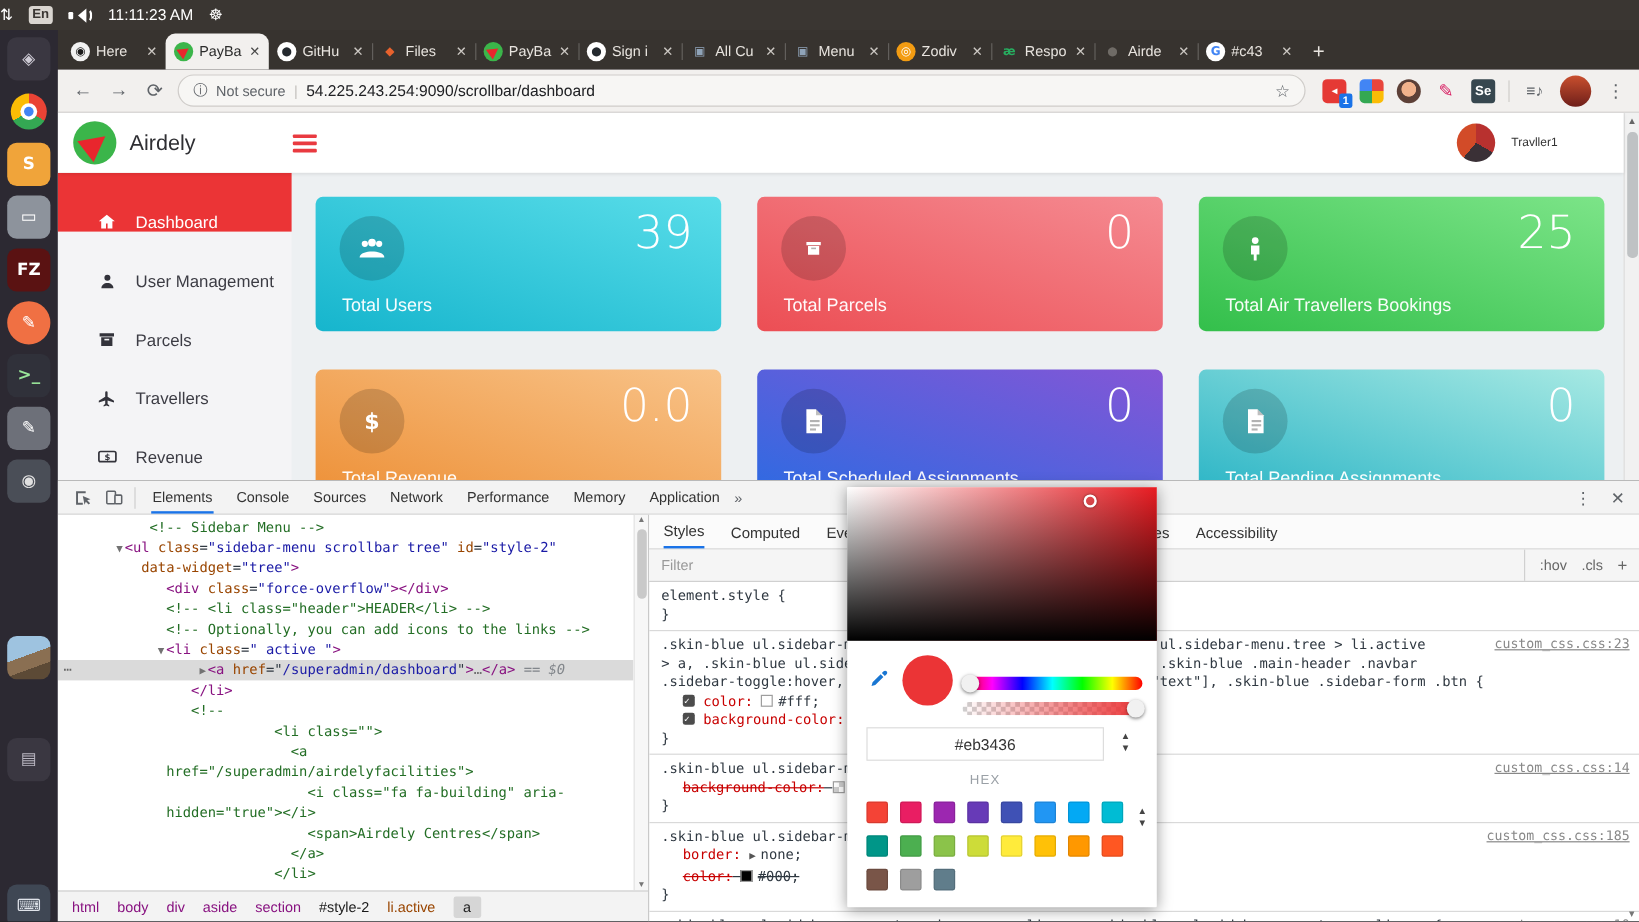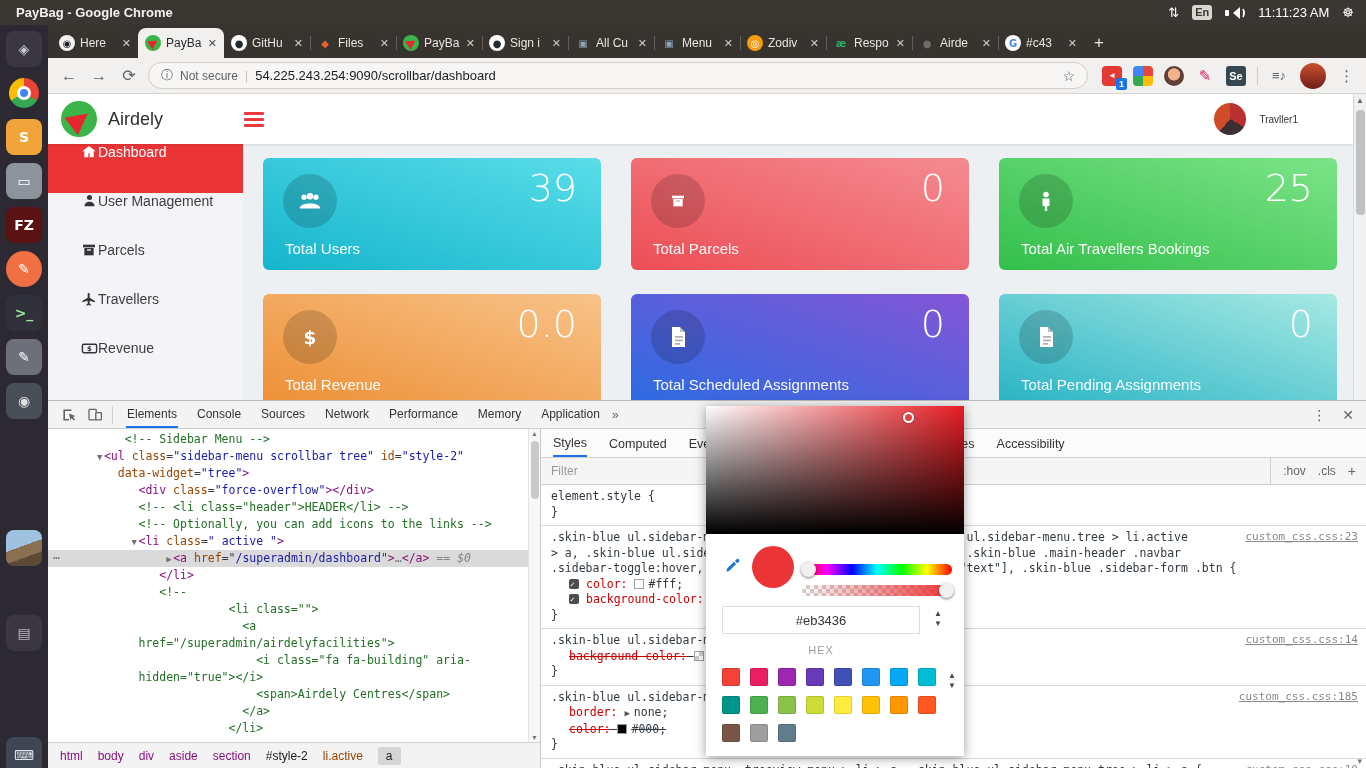--- a/index.html
+++ b/index.html
@@ -154,7 +154,6 @@
 <div class="screen">
 
   <div class="sysbar">
-    <div class="sys-title">PayBag - Google Chrome</div>
     <div class="tray">
       <span>⇅</span>
       <span class="en-badge">En</span>

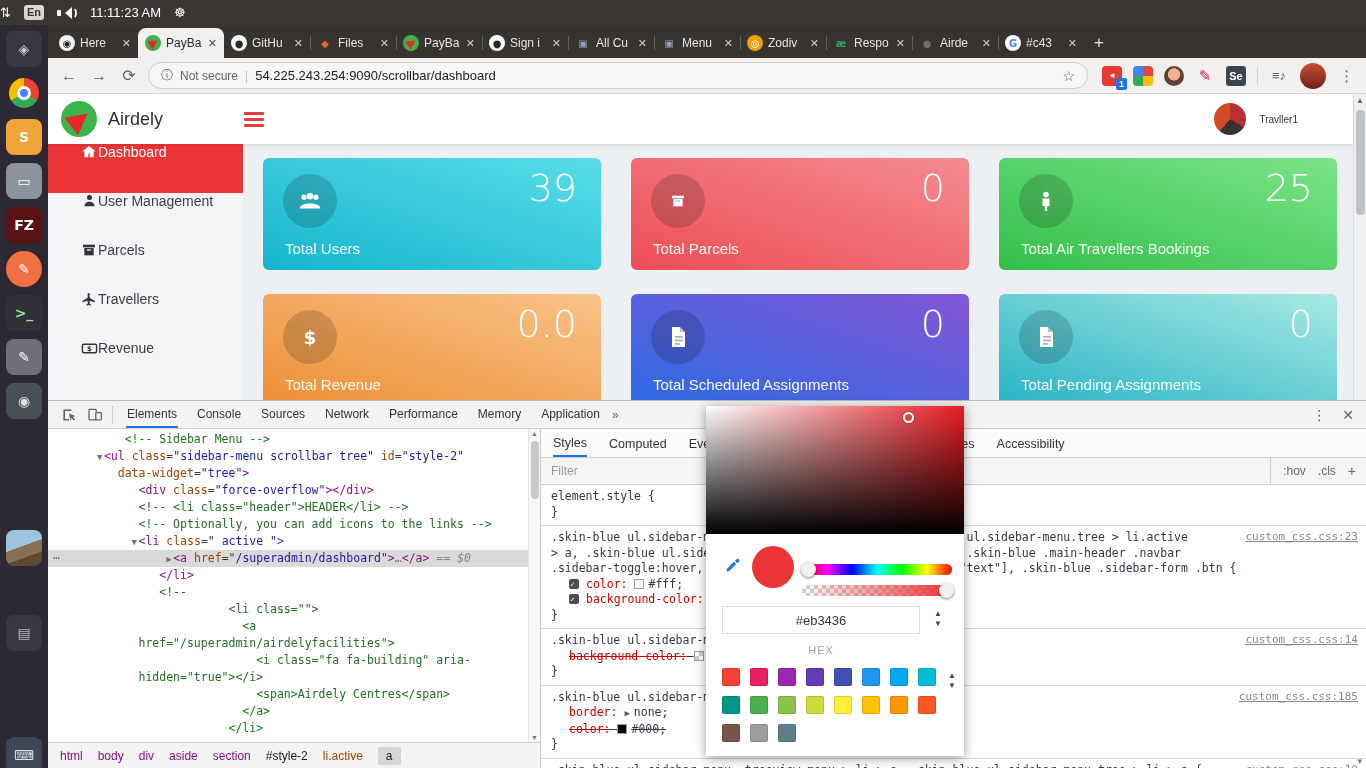--- a/index.html
+++ b/index.html
@@ -69,7 +69,7 @@
   .user-name{font-size:10px;color:#333}
 
   .app-sidebar{position:absolute;top:50px;left:0;width:195px;bottom:0;background:#f4f4f6}
-  .nav-item{height:49px;display:flex;align-items:flex-start;padding-left:32px;font-size:14px;color:#3c3c44}
+  .nav-item{height:49px;display:flex;align-items:flex-end;gap:15px;padding-left:32px;font-size:14px;color:#3c3c44}
   .nav-item .nicon{width:18px;display:flex;justify-content:center;color:#33333b}
   .nav-item.active{background:#eb3436;color:#fff}
   .nav-item.active .nicon{color:#fff}

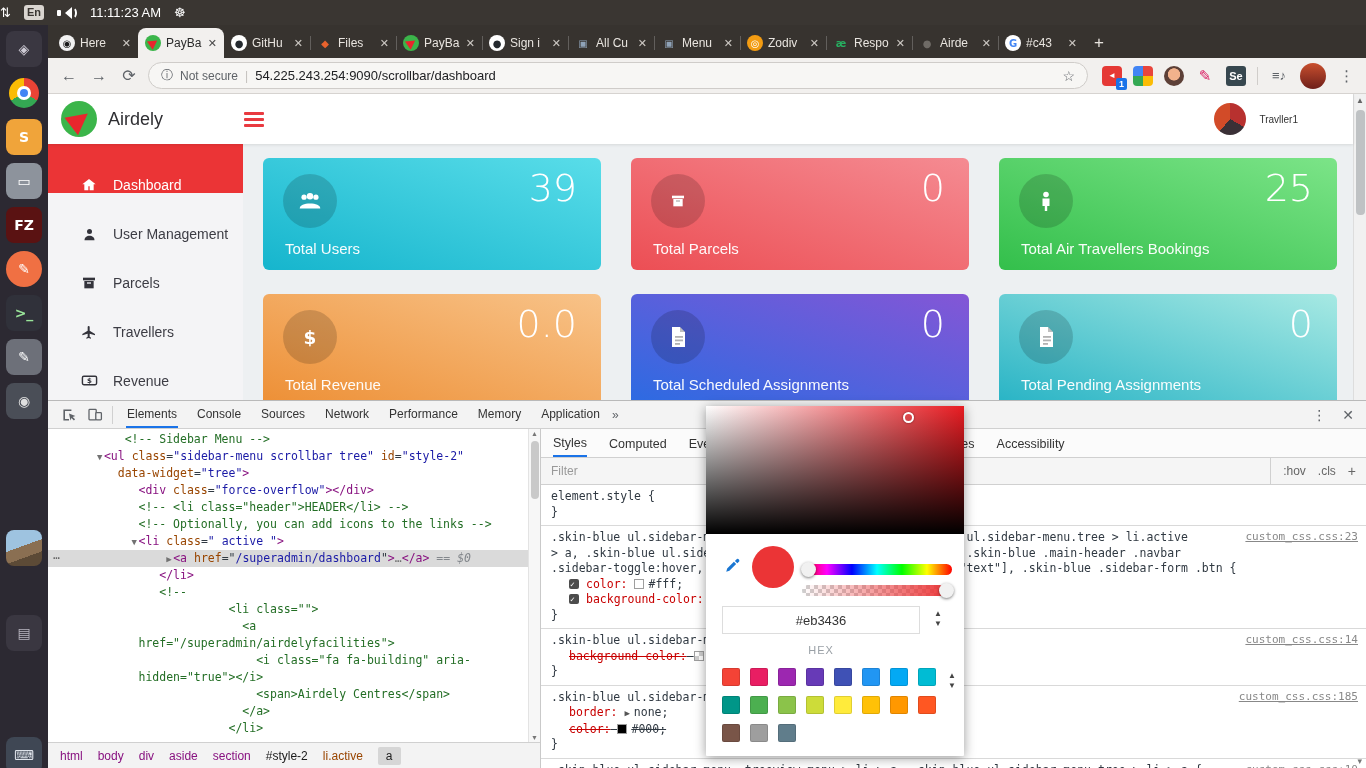--- a/index.html
+++ b/index.html
@@ -75,7 +75,7 @@
   .nav-item.active .nicon{color:#fff}
   .app-sidebar .slot{fill:#f4f4f6}
 
-  .app-main{position:absolute;top:50px;left:195px;right:13px;bottom:-80px;padding:14px 16px 0 20px;display:grid;grid-template-columns:repeat(3,1fr);gap:24px 30px;align-content:start}
+  .app-main{position:absolute;top:50px;left:195px;right:13px;bottom:-80px;padding:20px 16px 0 20px;display:grid;grid-template-columns:repeat(3,1fr);gap:32px 30px;align-content:start}
   .card{height:112px;border-radius:6px;position:relative;color:#fff}
   .card-icon{position:absolute;left:20px;top:16px;width:54px;height:54px;border-radius:50%;background:rgba(0,0,0,.16);display:flex;align-items:center;justify-content:center;color:#fff}
   .card .slot{fill:rgba(0,0,0,.3)}

